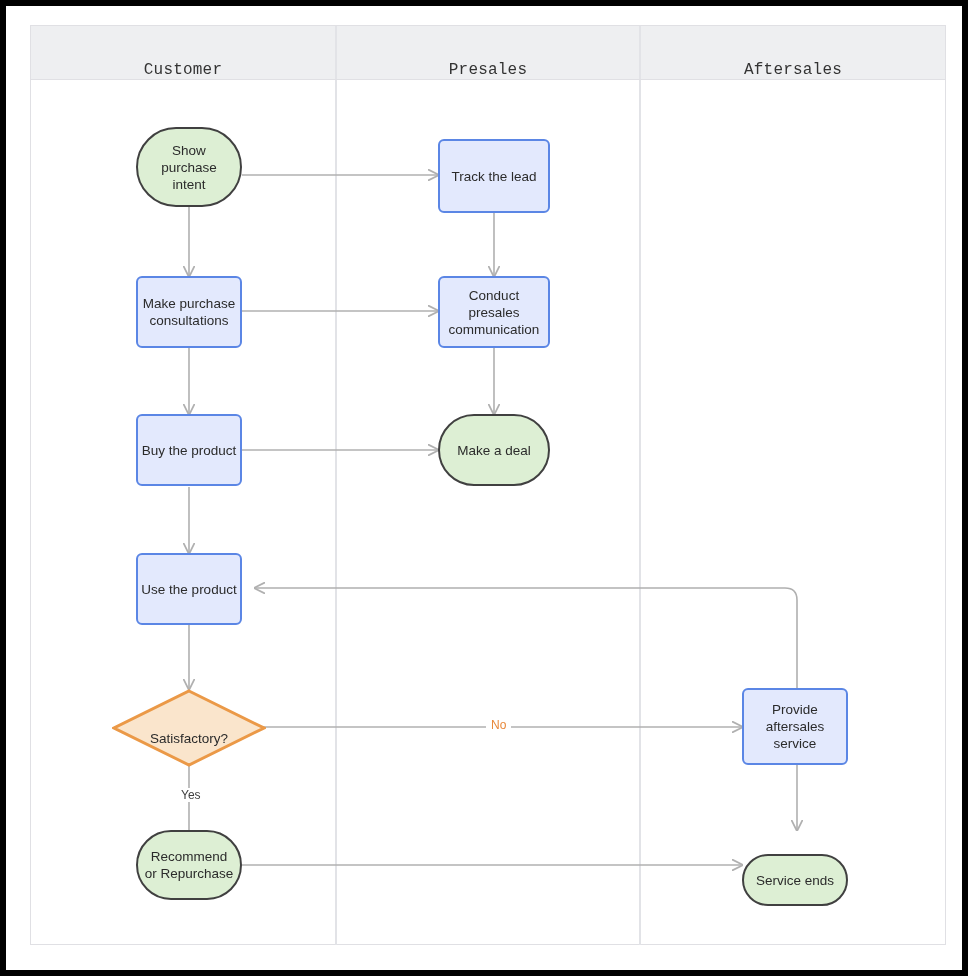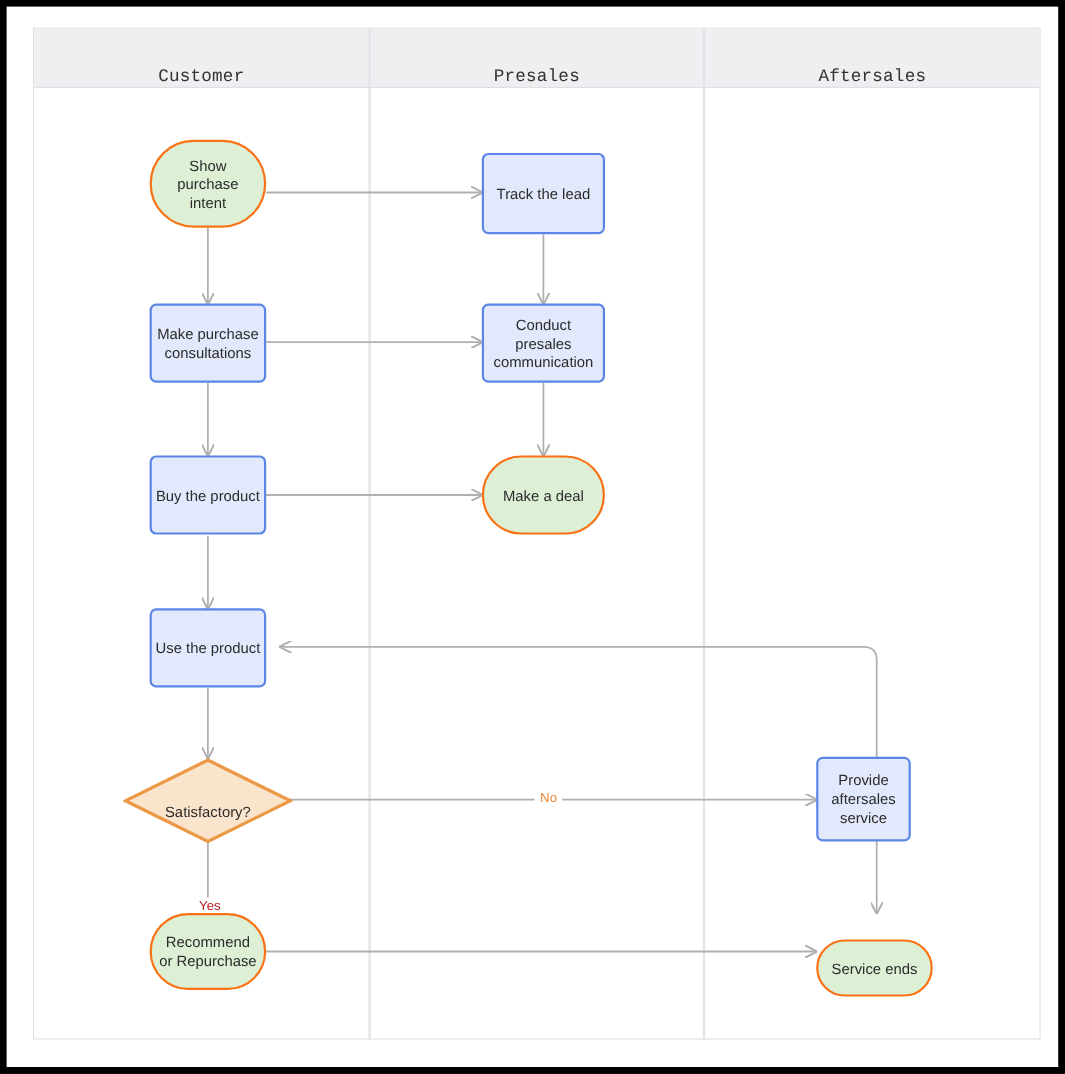--- a/index.html
+++ b/index.html
@@ -101,7 +101,7 @@
   }
   .node.terminator {
     background: #ddefd4;
-    border: 2px solid #f97316;
+    border: 2px solid #404040;
     border-radius: 40px;
   }
   .node.decision {

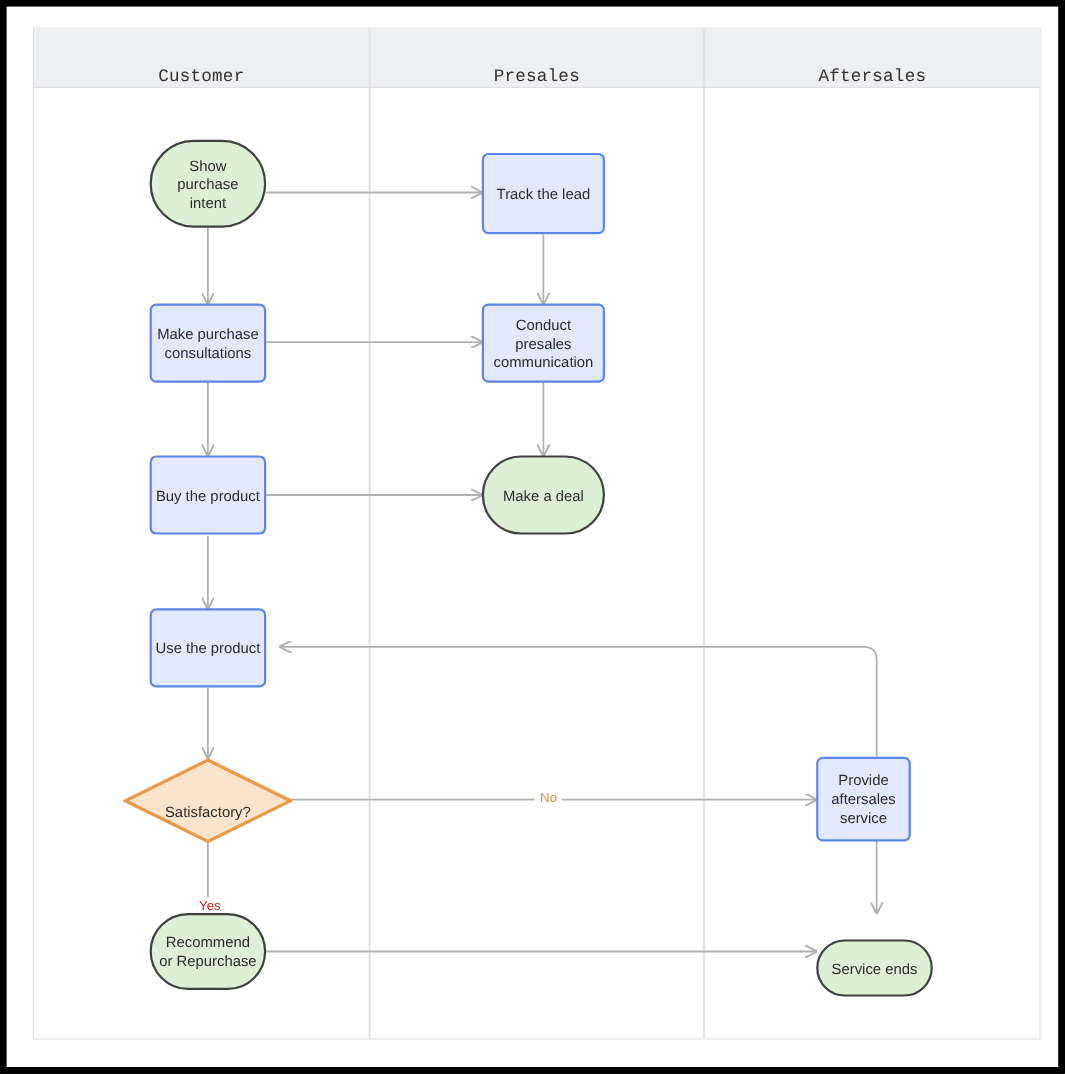--- a/index.html
+++ b/index.html
@@ -242,7 +242,7 @@
       <div class="dia-label">Satisfactory?</div>
     </div>
 
-    <div class="node process" style="left:711px; top:662px; width:86px; height:77px;justify-content:center;">
+    <div class="node process" style="left:711px; top:662px; width:106px; height:77px;justify-content:center;">
       <div>
         <div>Provide</div>
         <div>aftersales</div>

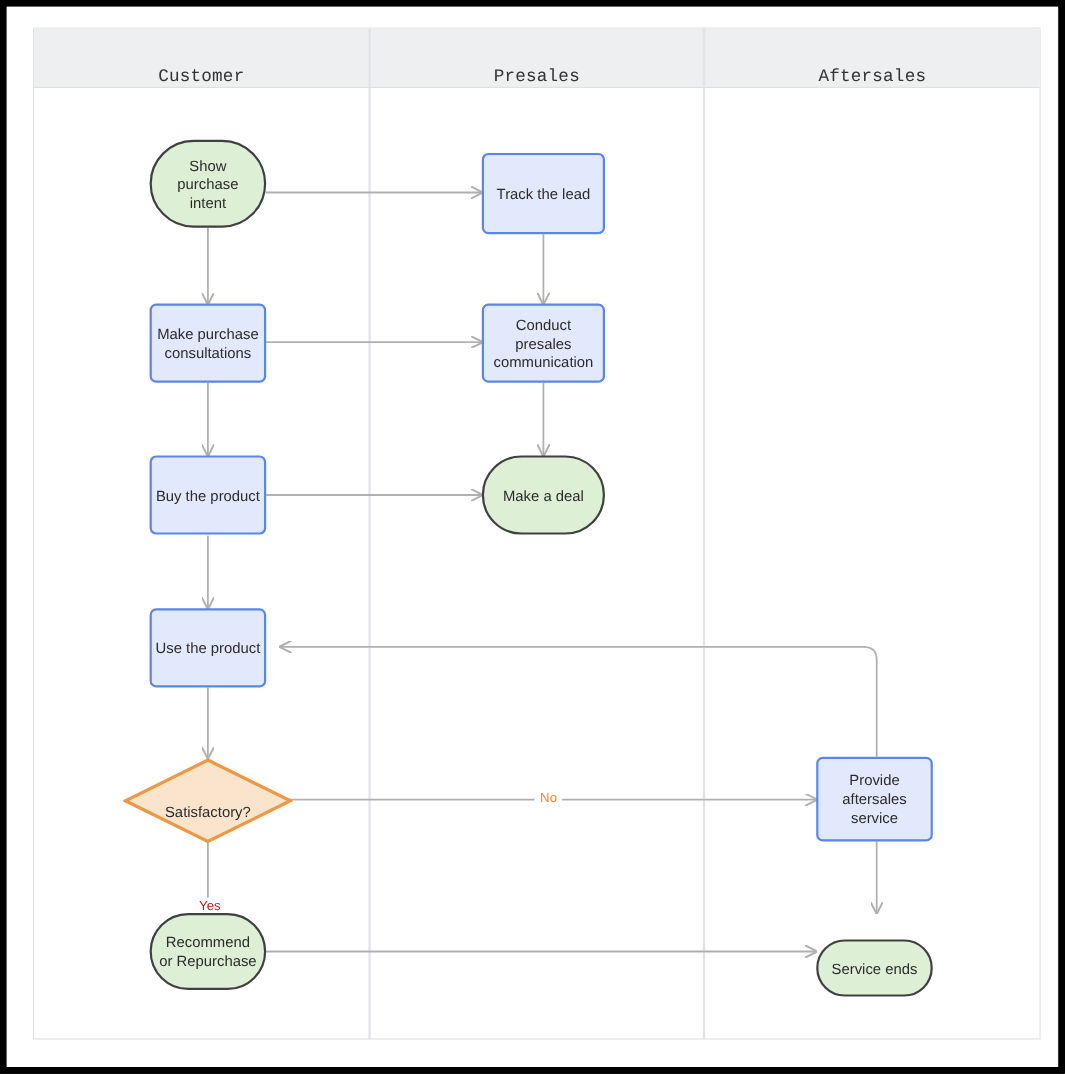--- a/index.html
+++ b/index.html
@@ -129,7 +129,7 @@
     padding: 0 5px;
     white-space: nowrap;
   }
-  .edge-label.yes { color: #b91c1c; margin-top: 28px; }
+  .edge-label.yes { color: #404040; }
   .edge-label.no  { color: #e8883a; }
 </style>
 </head>

